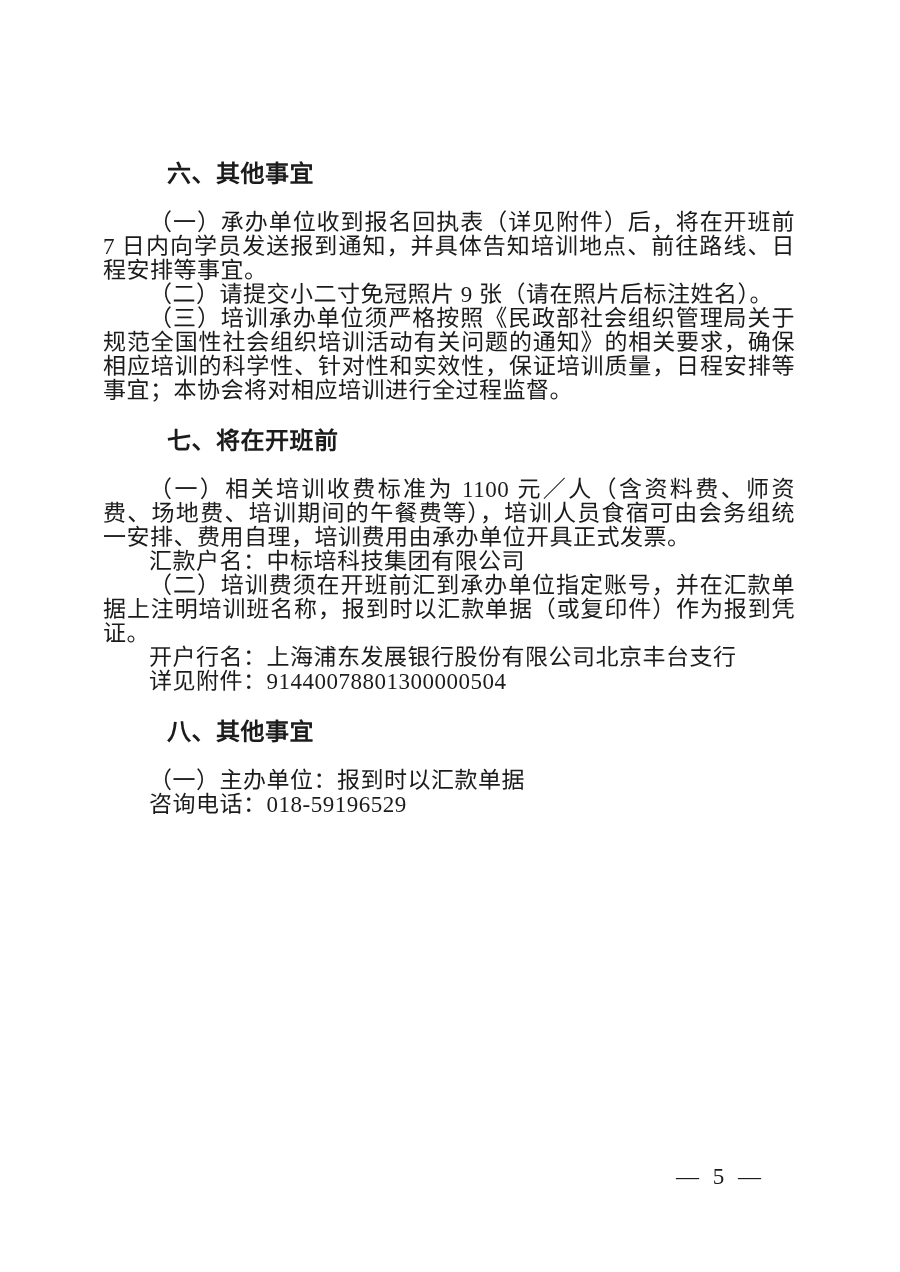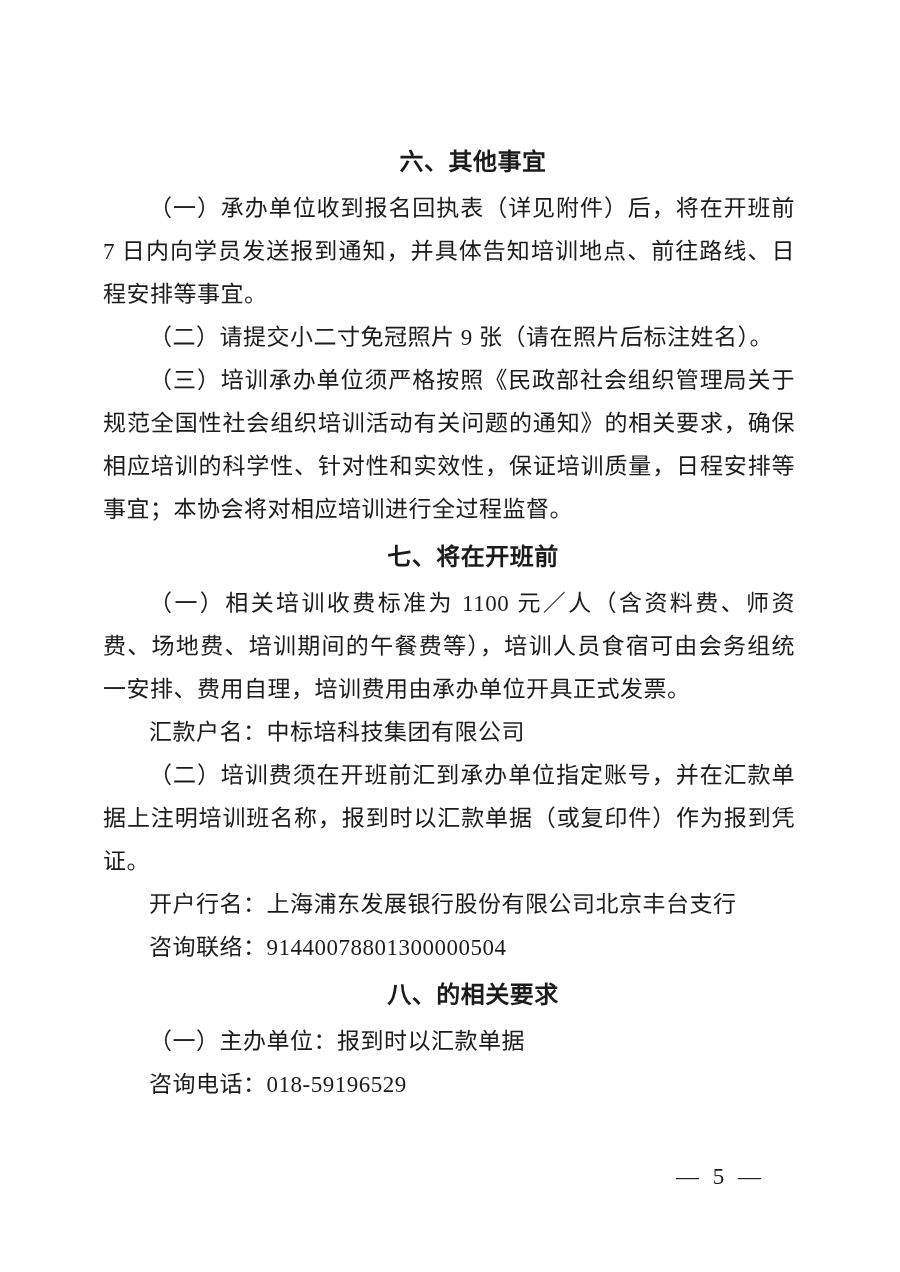--- a/index.html
+++ b/index.html
@@ -32,14 +32,13 @@
     letter-spacing: 0.5px;
   }
   .content h2 {
-    margin: 4px;
+    margin: 16px;
     font-size: 24px;
     line-height: 43px;
     font-weight: bold;
     text-indent: 2em;
     font-family: "Liberation Sans", sans-serif;
     letter-spacing: 0.5px;
-    text-align: center;
   }
   .footer {
     position: absolute;

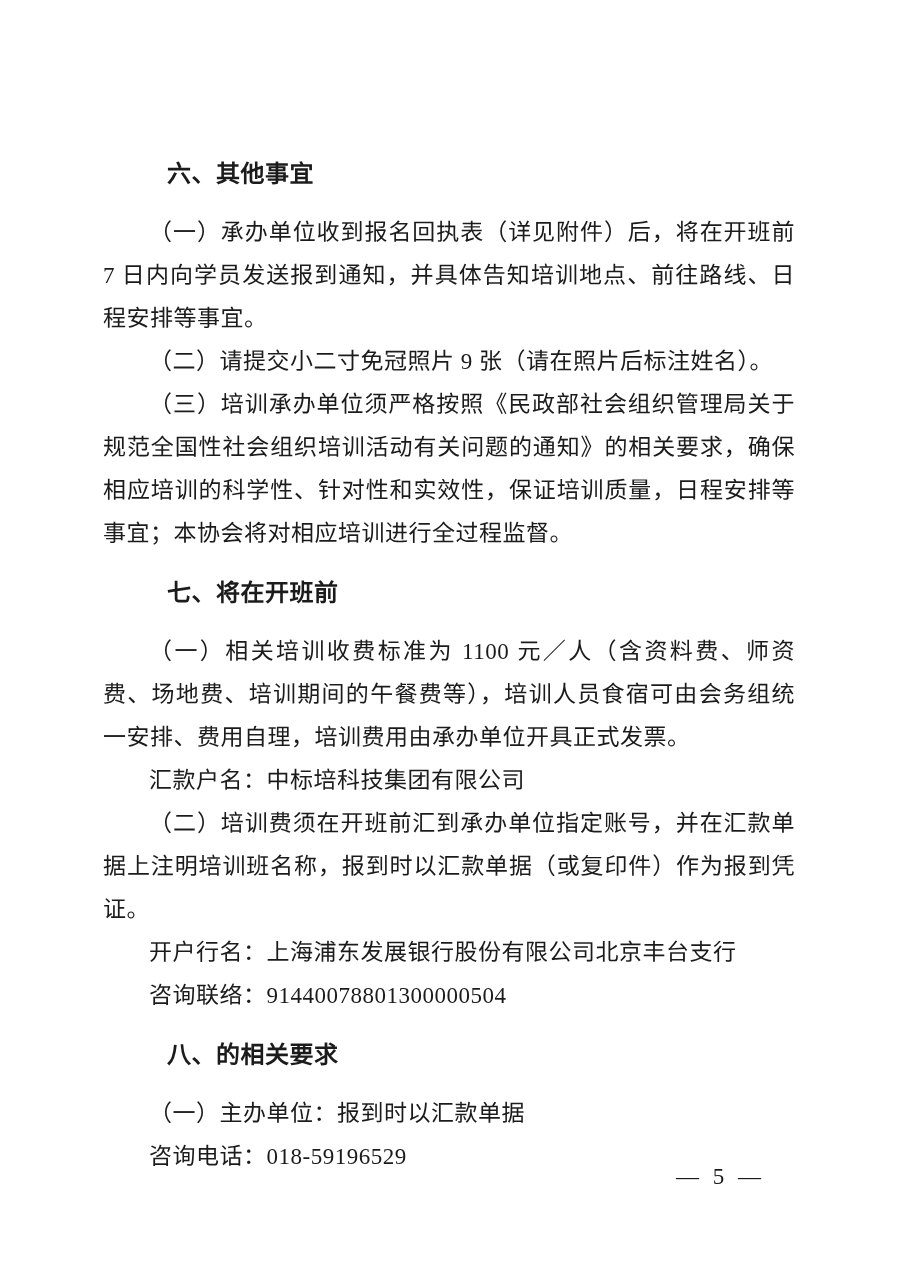--- a/index.html
+++ b/index.html
@@ -25,7 +25,7 @@
   .content p {
     margin: 0;
     font-size: 23px;
-    line-height: 43px;
+    line-height: 24px;
     text-indent: 2em;
     text-align: justify;
     text-justify: inter-ideograph;

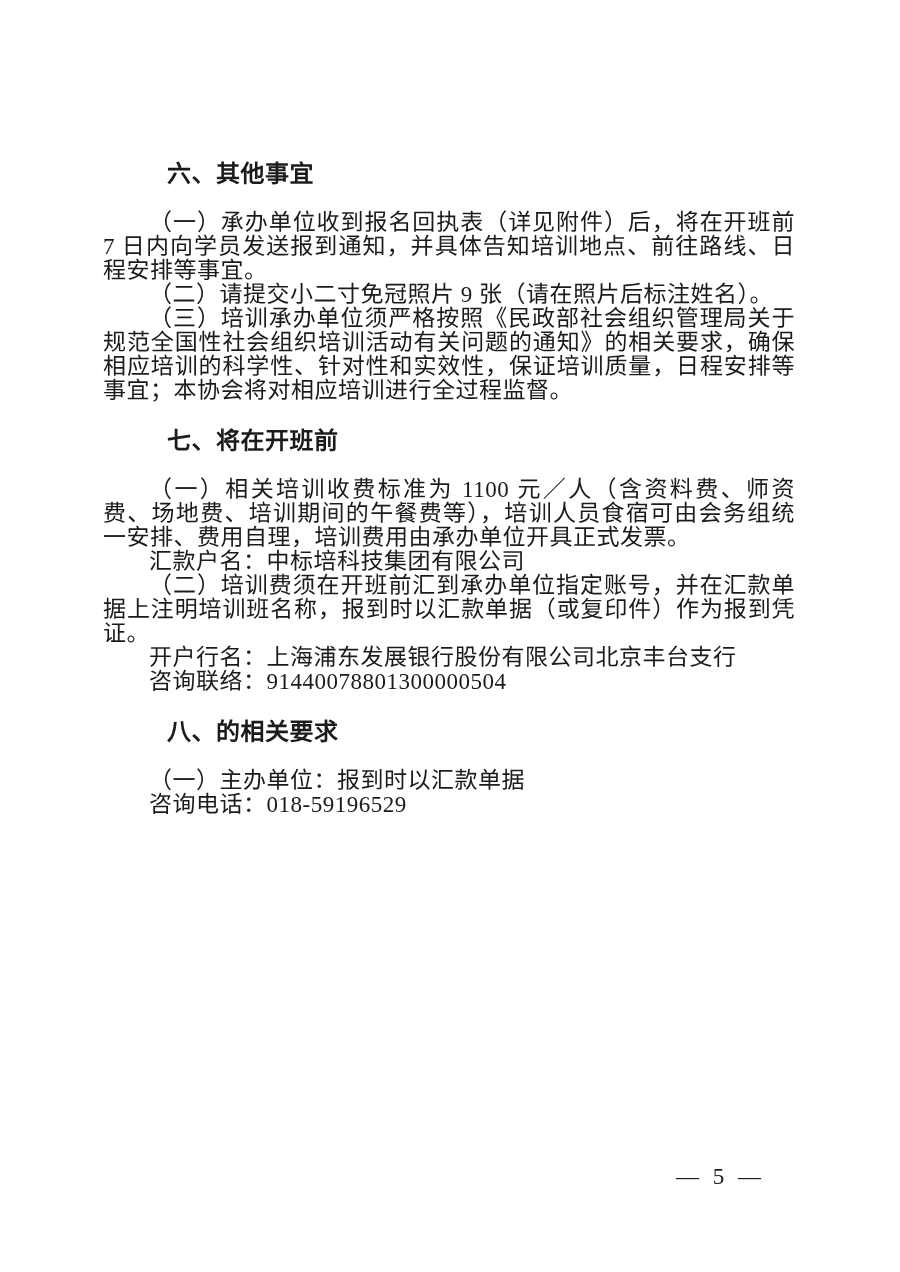--- a/index.html
+++ b/index.html
@@ -67,7 +67,7 @@
     <p>汇款户名：中标培科技集团有限公司</p>
     <p>（二）培训费须在开班前汇到承办单位指定账号，并在汇款单据上注明培训班名称，报到时以汇款单据（或复印件）作为报到凭证。</p>
     <p>开户行名：上海浦东发展银行股份有限公司北京丰台支行</p>
-    <p>咨询联络：91440078801300000504</p>
+    <p>详见附件：91440078801300000504</p>
 
     <h2>八、的相关要求</h2>
     <p>（一）主办单位：报到时以汇款单据</p>

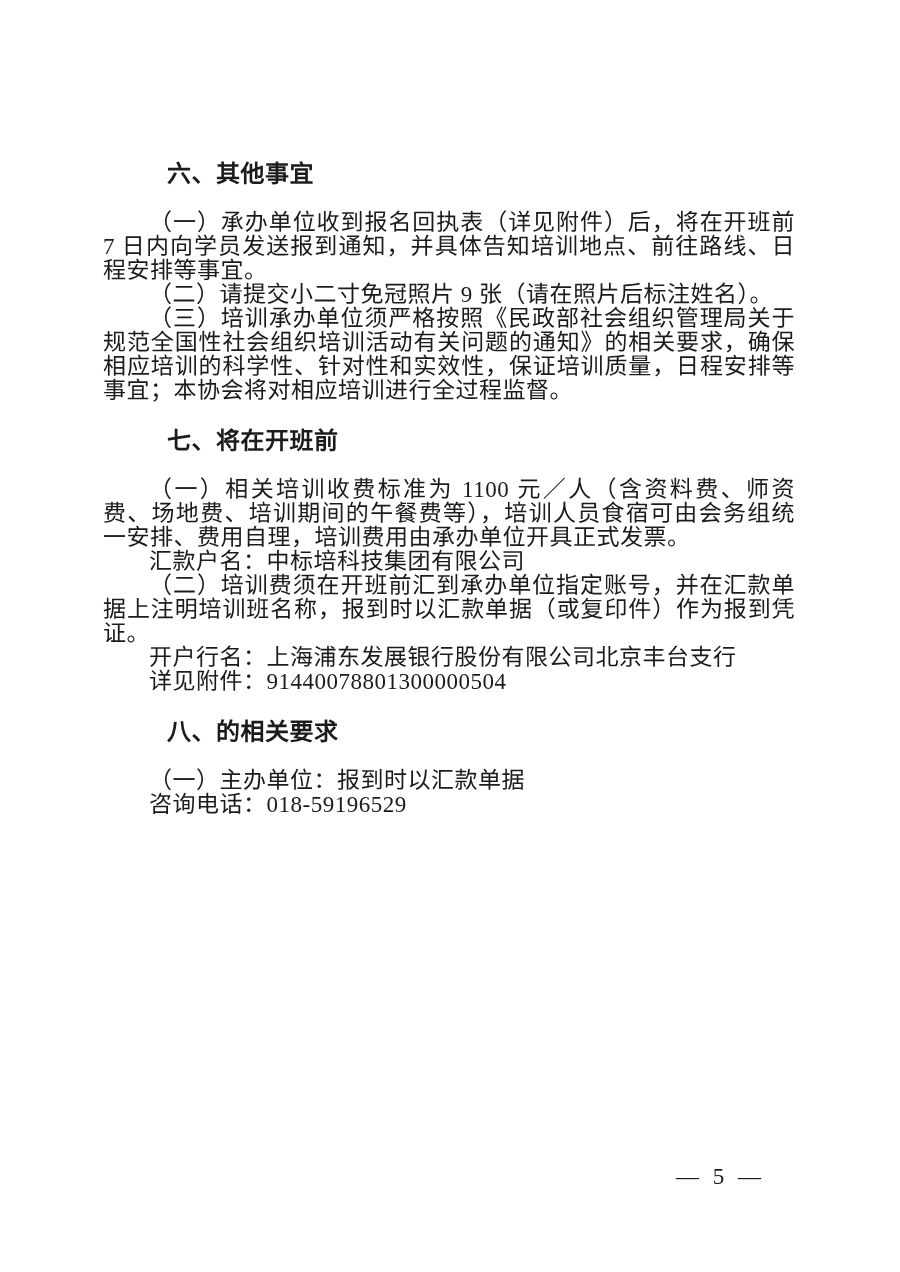--- a/index.html
+++ b/index.html
@@ -69,7 +69,7 @@
     <p>开户行名：上海浦东发展银行股份有限公司北京丰台支行</p>
     <p>详见附件：91440078801300000504</p>
 
-    <h2>八、的相关要求</h2>
+    <h2>八、其他事宜</h2>
     <p>（一）主办单位：报到时以汇款单据</p>
     <p>咨询电话：018-59196529</p>
 

